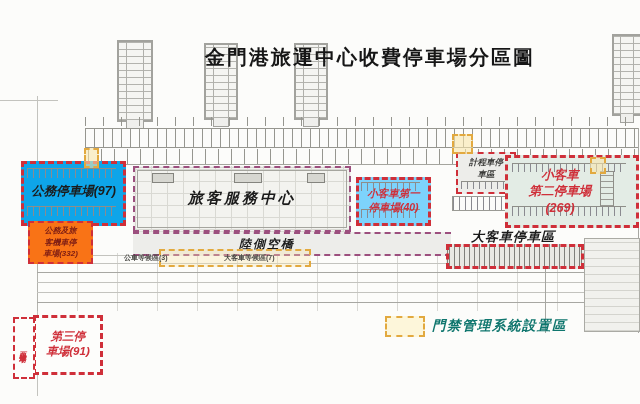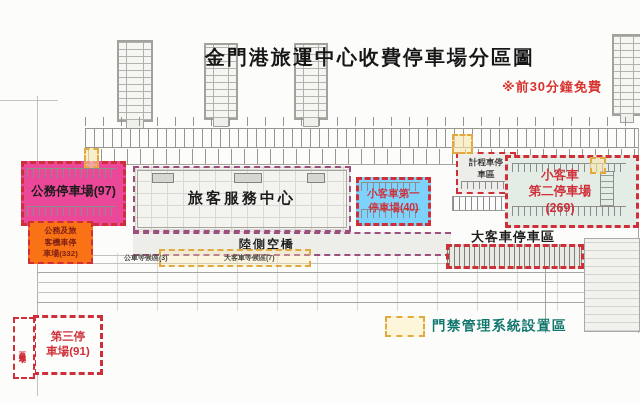--- a/index.html
+++ b/index.html
@@ -153,7 +153,6 @@
   <div class="abs" style="left:432px;top:317px;font-size:13.5px;font-weight:bold;letter-spacing:1.5px;color:#0f766e">門禁管理系統設置區</div>
 
   <div class="title" style="left:150px;top:44px;width:440px">金門港旅運中心收費停車場分區圖</div>
-  <div class="note" style="left:502px;top:78px">※前30分鐘免費</div>
 
 </div>
 

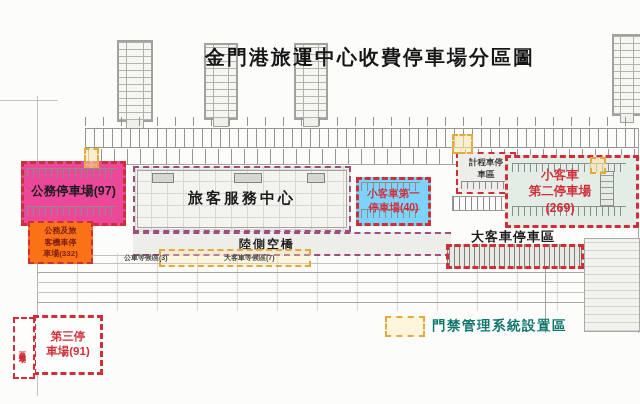--- a/index.html
+++ b/index.html
@@ -5,7 +5,7 @@
   html,body{margin:0;padding:0;background:#fff;}
   .canvas{position:relative;width:640px;height:404px;background:#fcfcfa;overflow:hidden;
           font-family:"Liberation Sans","DejaVu Sans",sans-serif;color:#1b1b1b;}
-  .abs{position:absolute;}
+  .abs{position:absolute;font-style:italic;}
   .hline{position:absolute;height:1px;background:#c3c3be;}
   .vline{position:absolute;width:1px;background:#c3c3be;}
   .dark{background:#a7a7a2;}

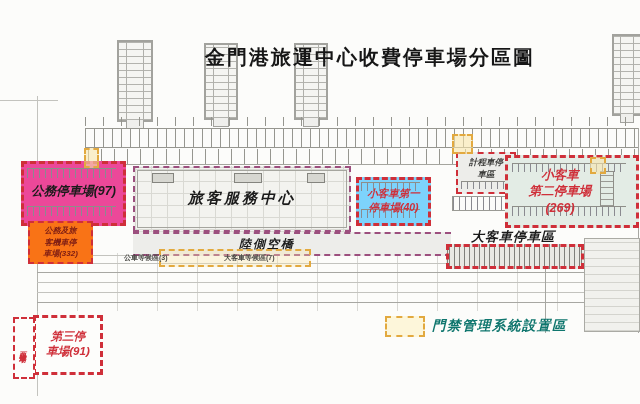--- a/index.html
+++ b/index.html
@@ -84,7 +84,7 @@
     <div class="klabel abs" style="left:92px;top:2px;width:84px;font-size:12px;letter-spacing:2px">陸側空橋</div>
   </div>
 
-  <div class="zone" style="left:21px;top:161px;width:99px;height:59px;background:#ec4899">
+  <div class="zone" style="left:21px;top:161px;width:99px;height:59px;background:#0ea5e9">
     <div class="stall" style="left:3px;top:4px;width:89px;height:9px"></div>
     <div class="stall" style="left:3px;top:42px;width:89px;height:9px"></div>
     <div class="klabel abs" style="left:0;right:0;top:19px;font-size:12.5px">公務停車場(97)</div>

